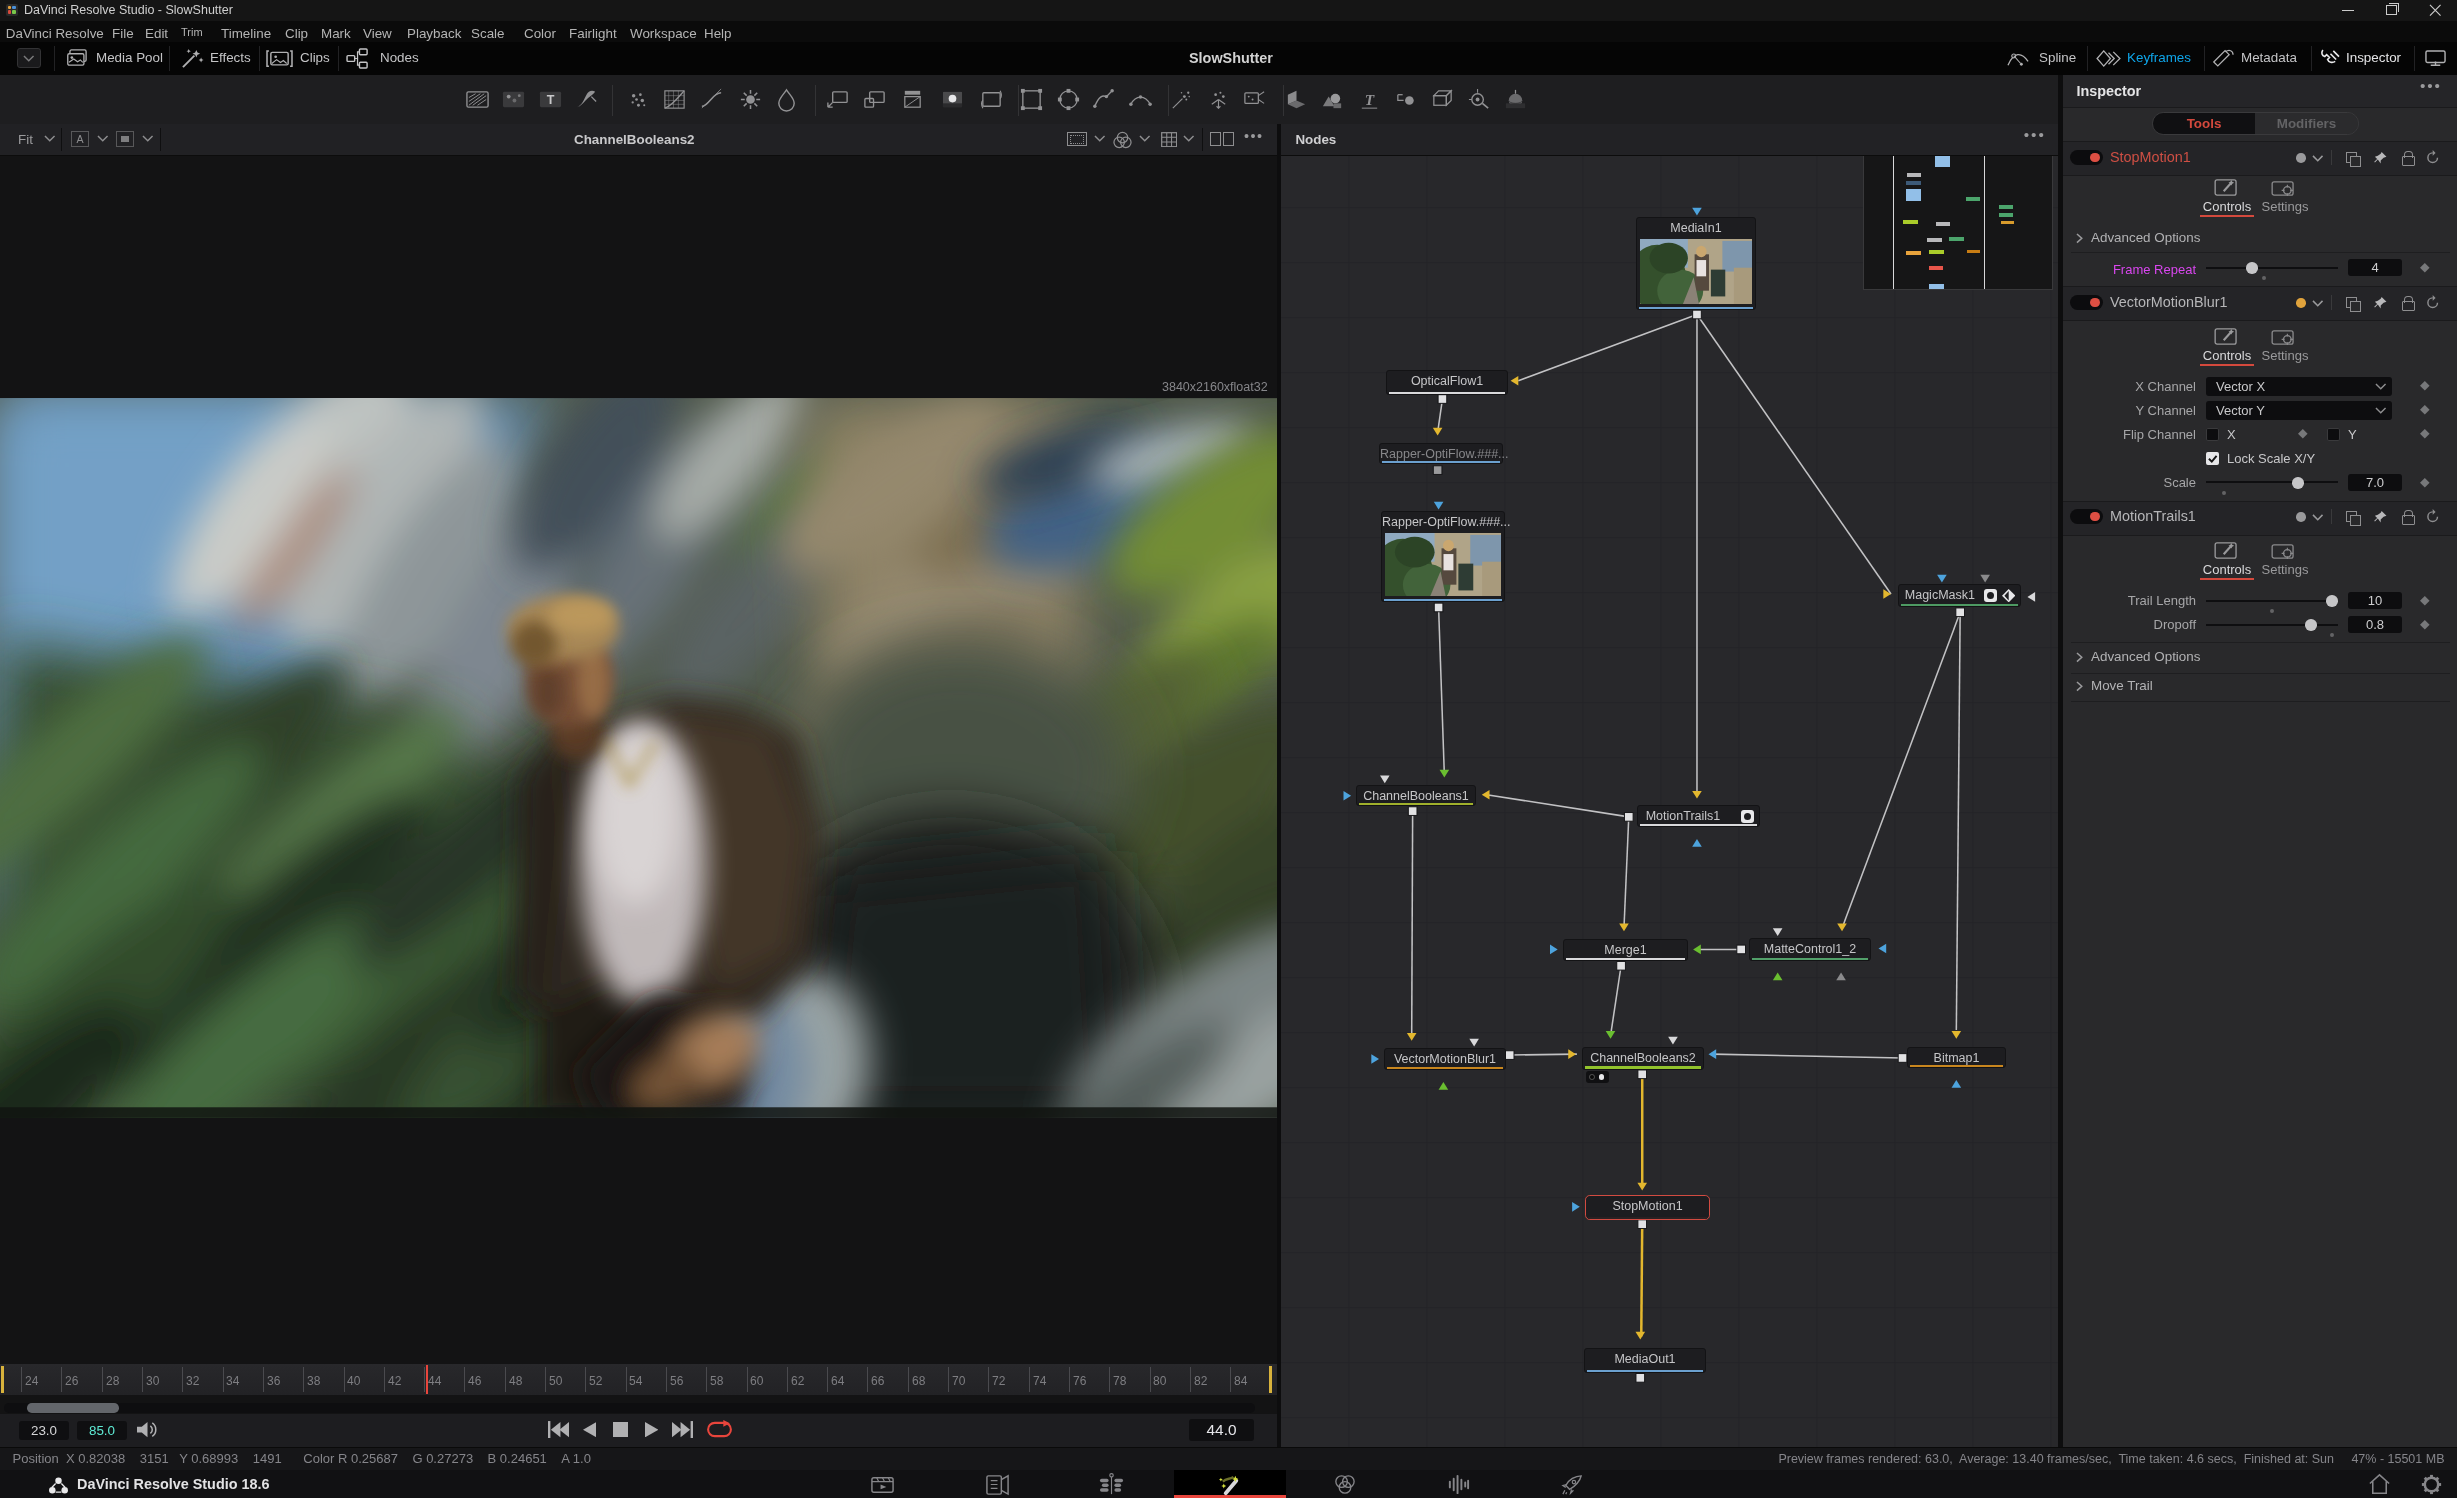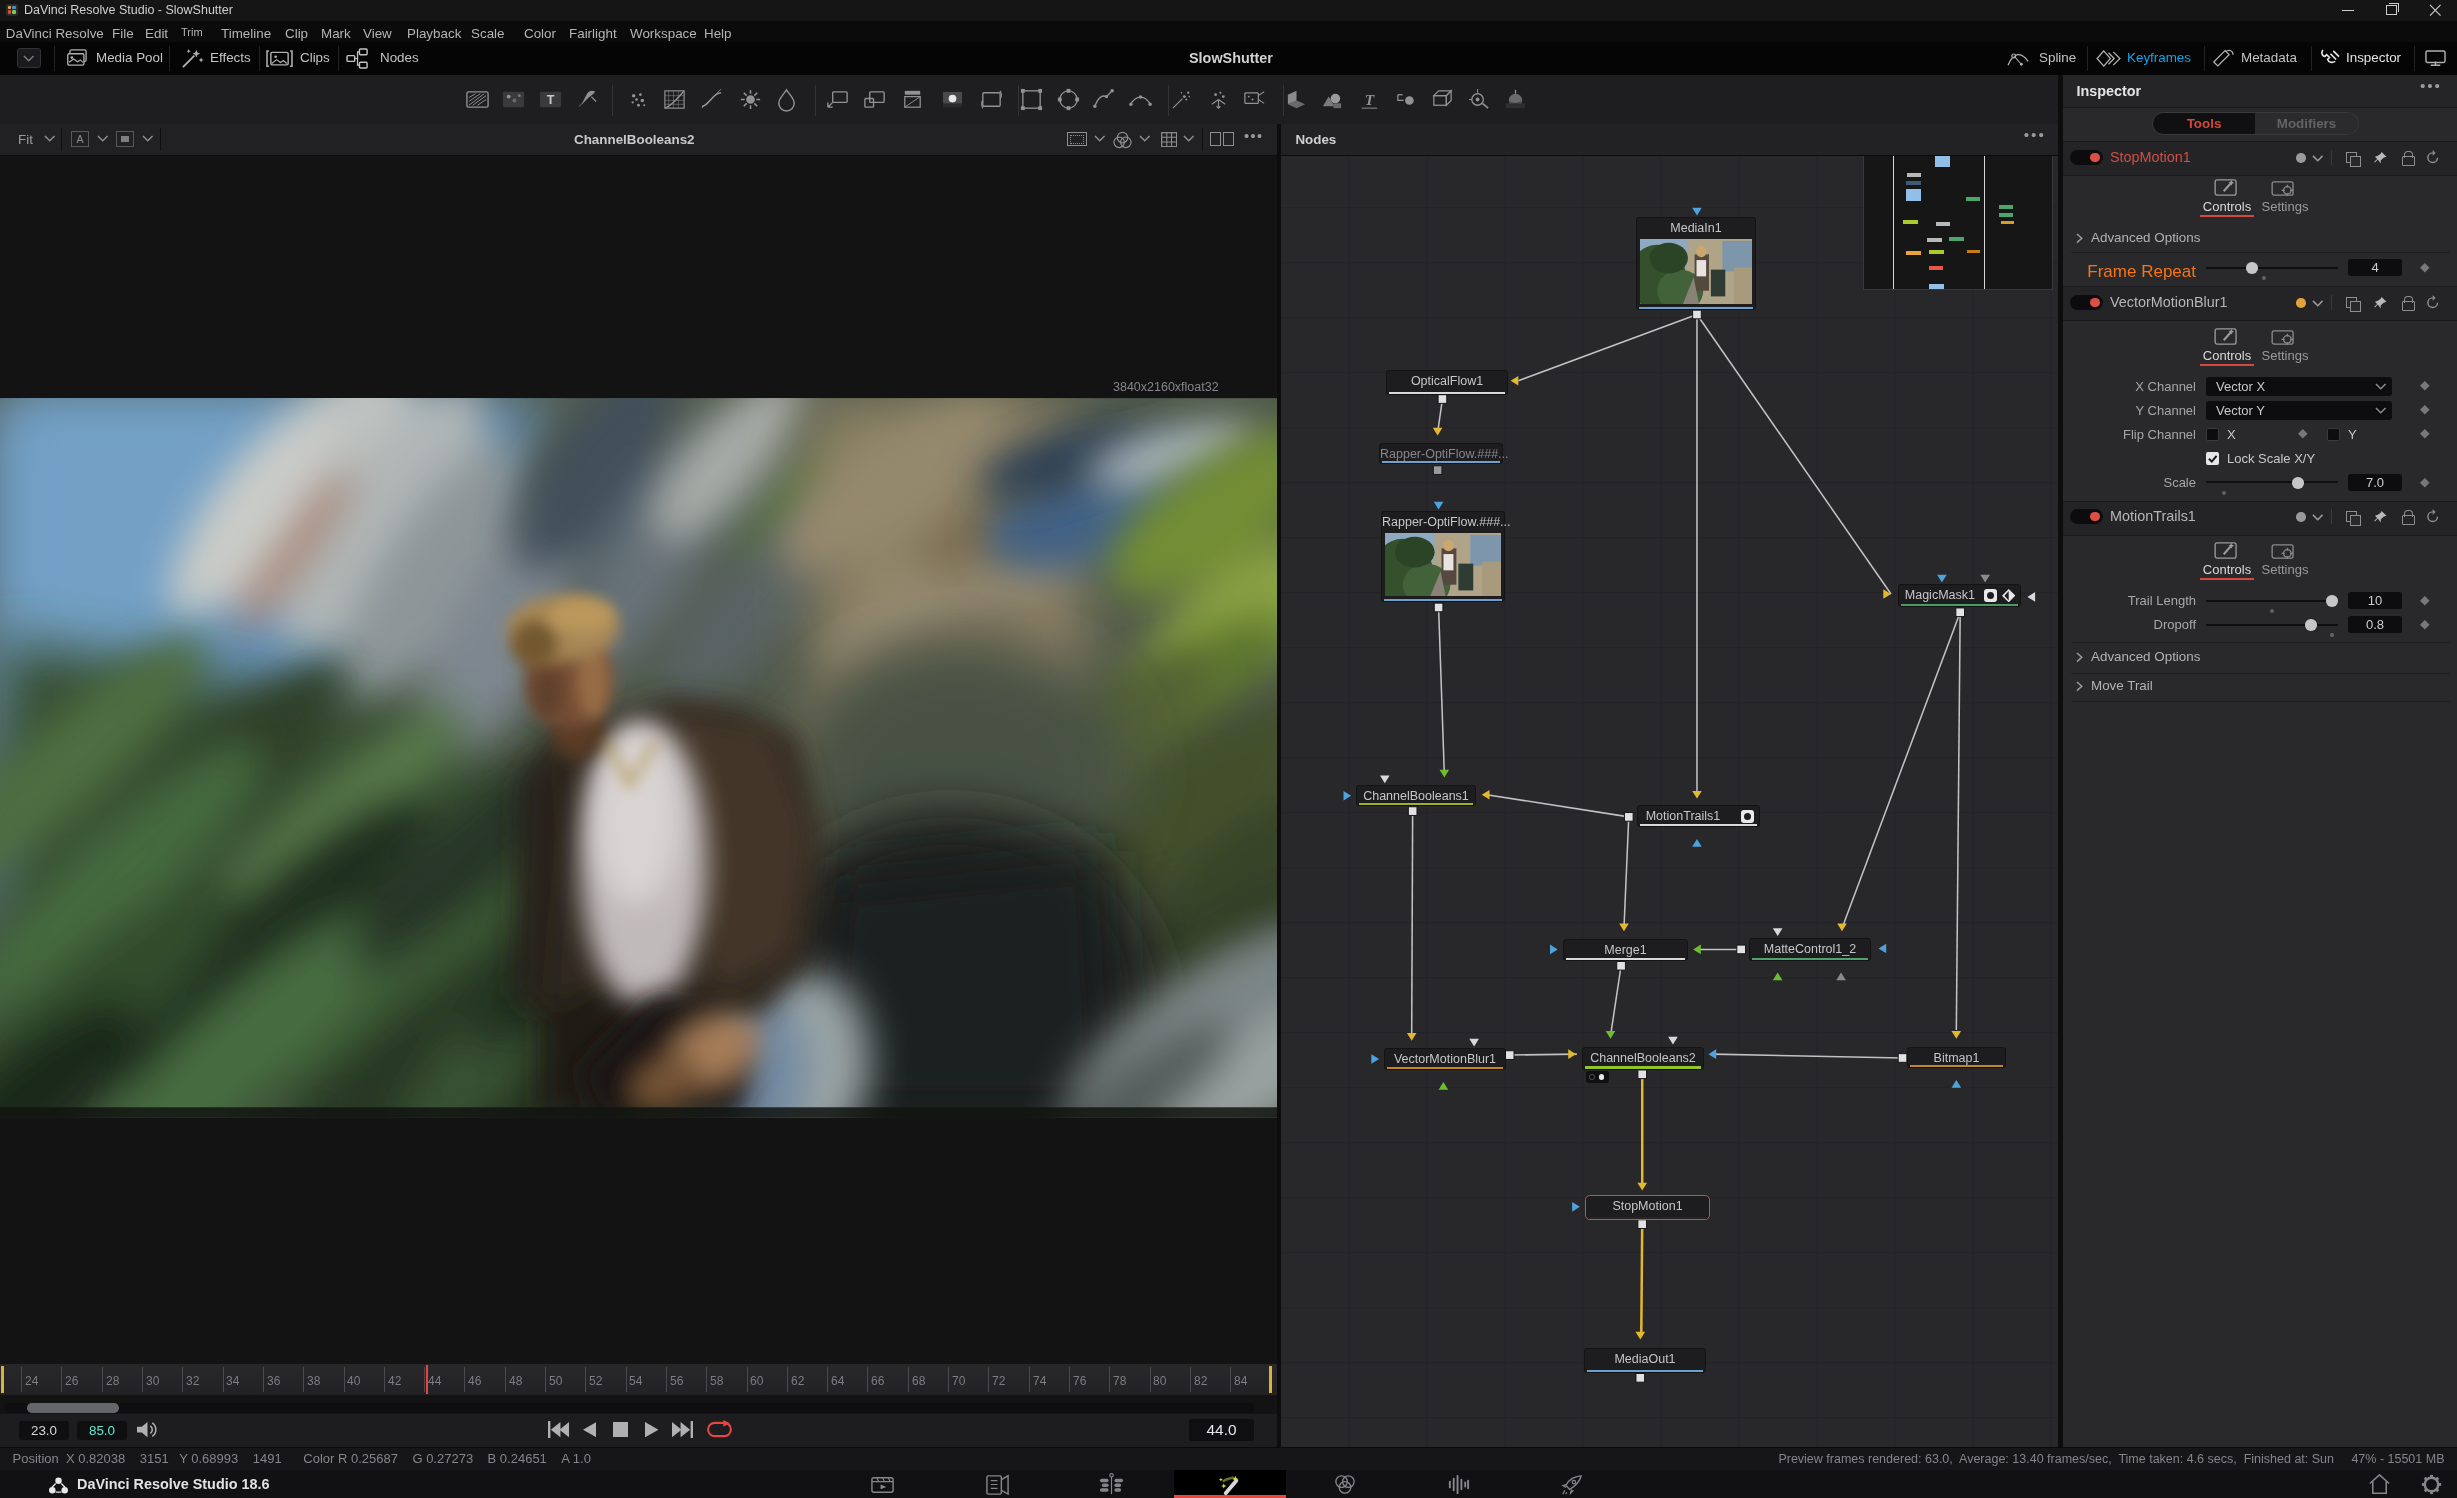--- a/index.html
+++ b/index.html
@@ -495,7 +495,7 @@
       </svg>
       <div class="abs tx" style="left:28px;top:155px;font-size:13.4px;color:#b2b2b4;">Advanced Options</div>
       <div class="abs" style="left:7.7px;top:177px;width:379px;height:1px;background:#1e1e20;"></div>
-      <div class="abs tx" style="left:0;top:187px;width:133px;text-align:right;font-size:17px;color:#f97316;">Frame Repeat</div>
+      <div class="abs tx" style="left:0;top:187px;width:133px;text-align:right;font-size:13px;color:#d946ef;">Frame Repeat</div>
       <div class="abs" style="left:143px;top:192px;width:132px;height:1.9px;background:#0e0e10;"></div>
       <div class="abs" style="left:183px;top:187px;width:11.5px;height:11.5px;border-radius:50%;background:#c6c6c8;"></div>
       <div class="abs" style="left:199px;top:201px;width:3.8px;height:3.8px;border-radius:50%;background:#636365;"></div>

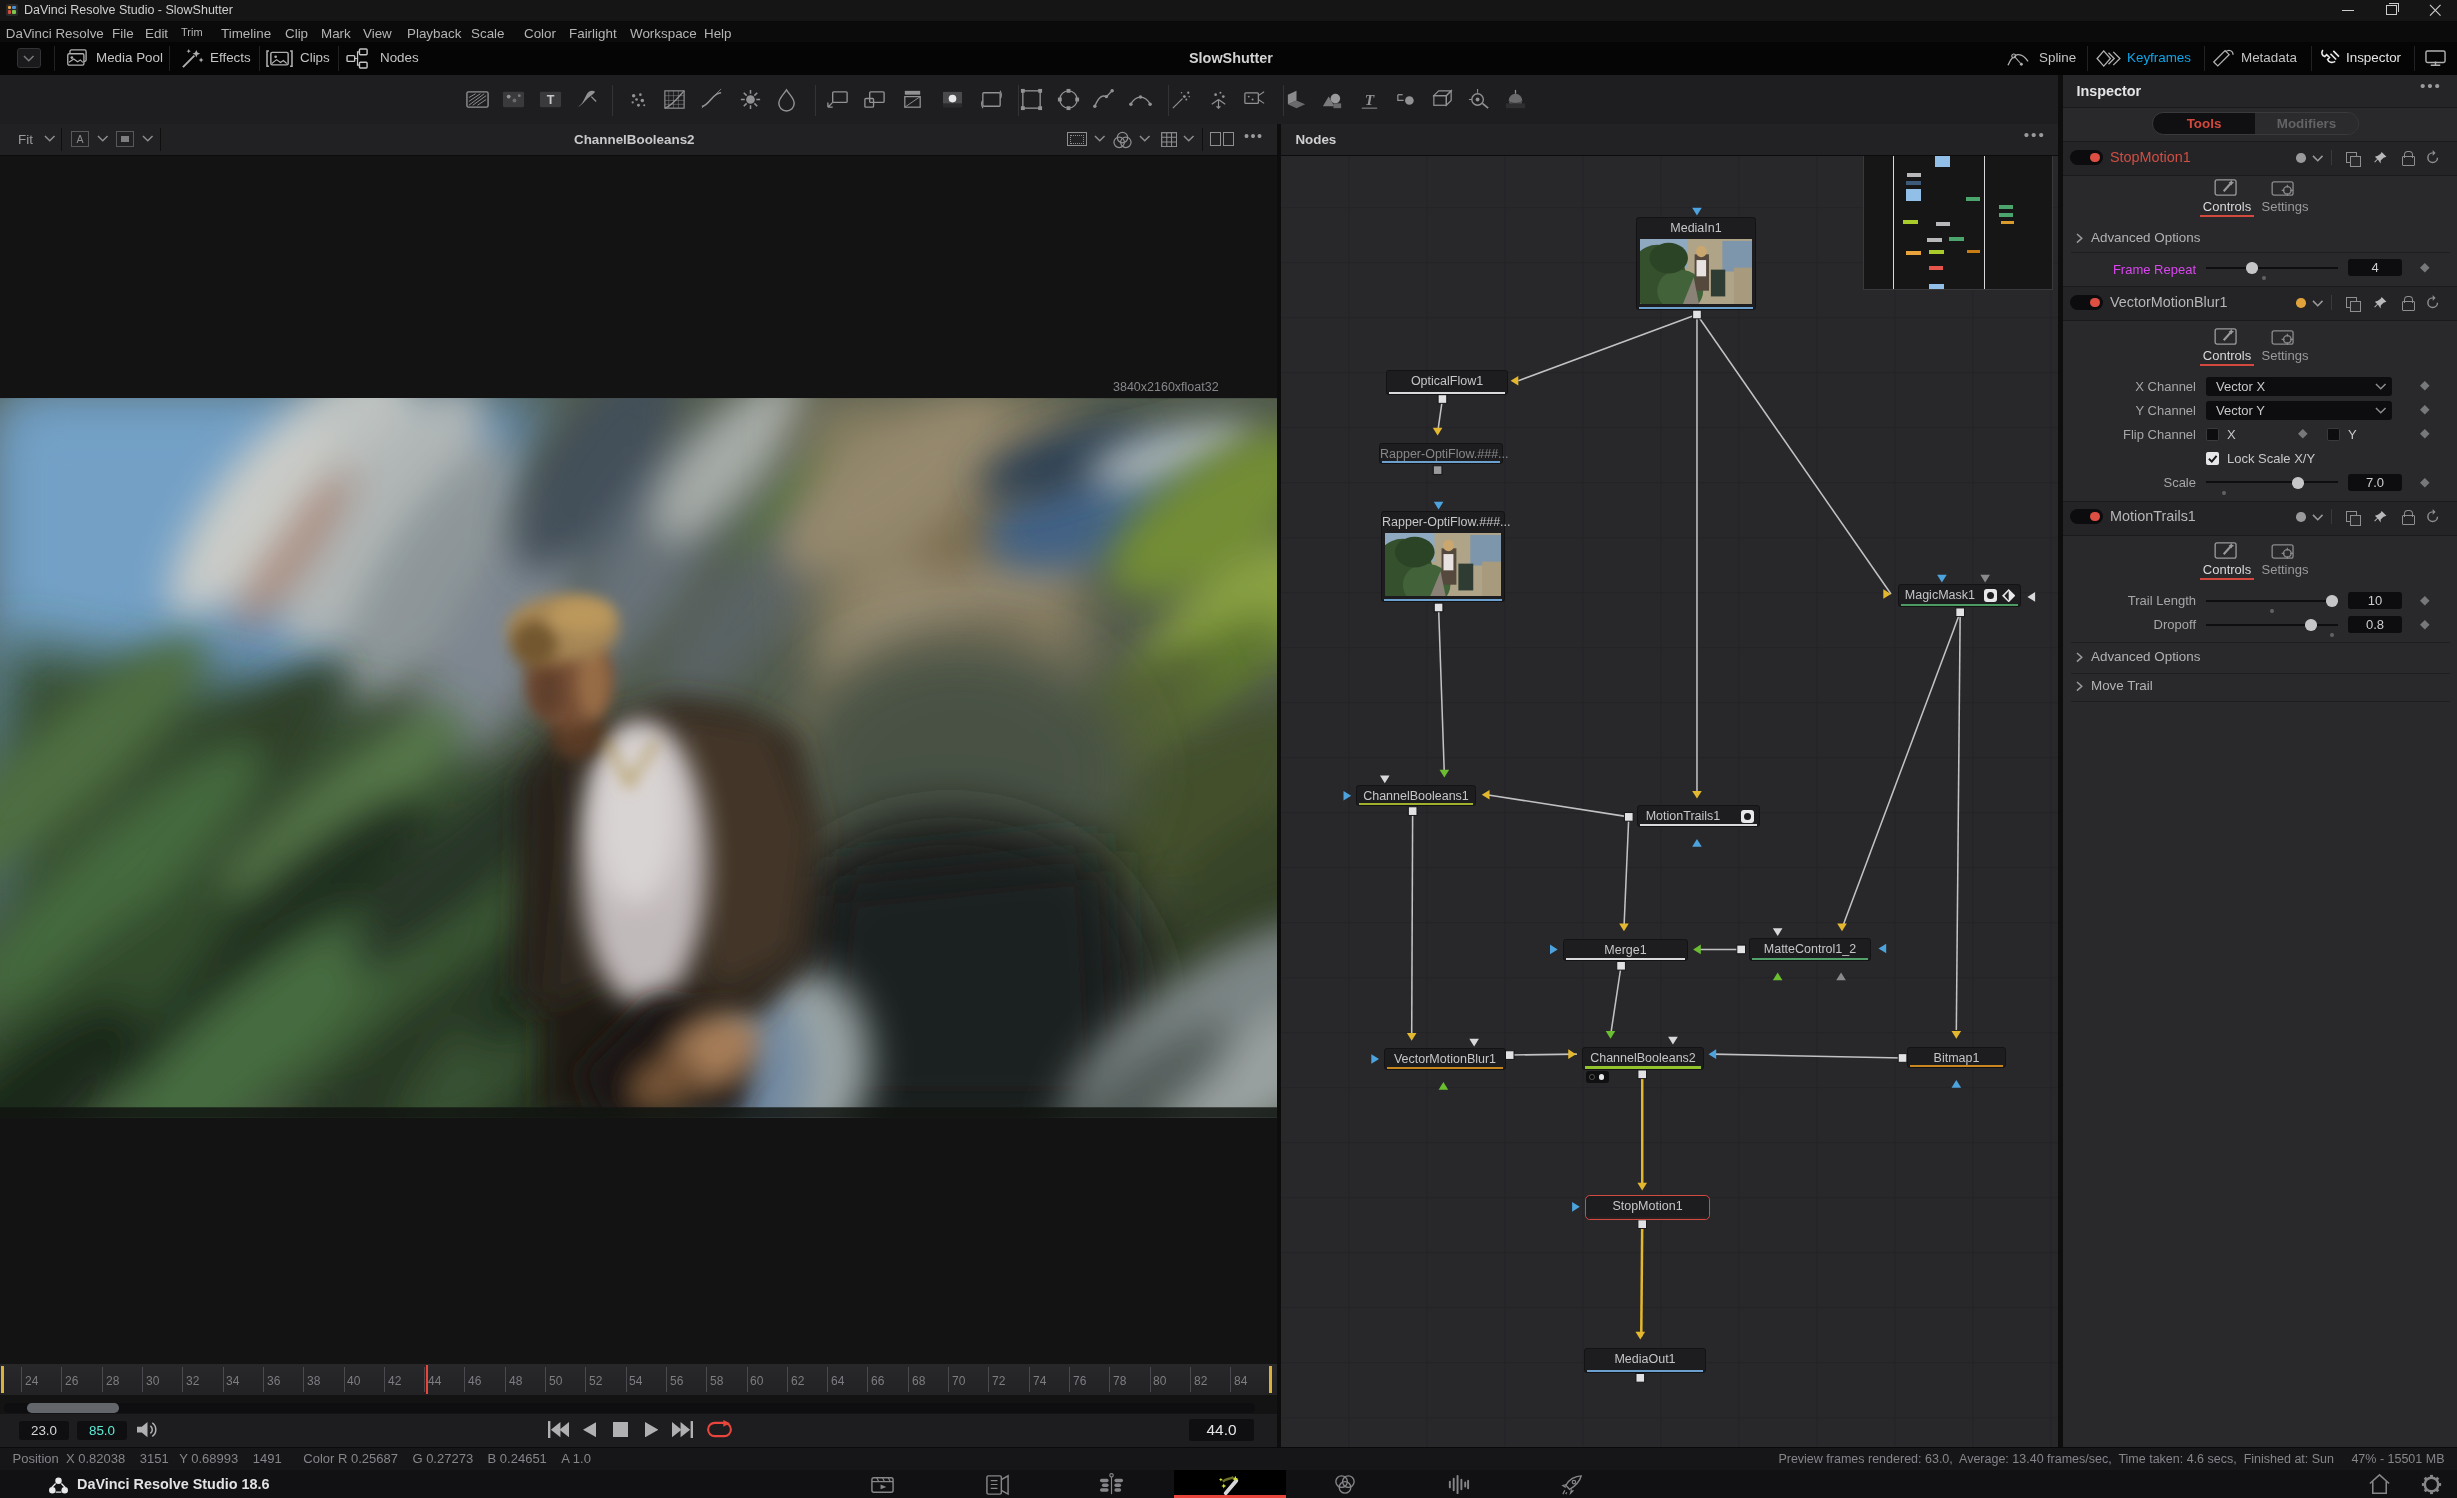--- a/index.html
+++ b/index.html
@@ -45,7 +45,7 @@
   <div class="abs tx" style="left:574px;top:132px;font-size:13.4px;font-weight:bold;color:#c9c9cb;">ChannelBooleans2</div>
 
   <div class="abs" style="left:0;top:156px;width:1277px;height:1209px;background:#131314;"></div>
-  <div class="abs tx" style="left:1113px;top:380px;font-size:12.5px;color:#86868a;">3840x2160xfloat32</div>
+  <div class="abs tx" style="left:1162px;top:380px;font-size:12.5px;color:#86868a;">3840x2160xfloat32</div>
   <div class="abs" id="vimage" style="left:0;top:398px;width:1277px;height:720px;overflow:hidden;">
   <svg width="1277" height="720" viewBox="0 0 1329 749">
     <defs>

